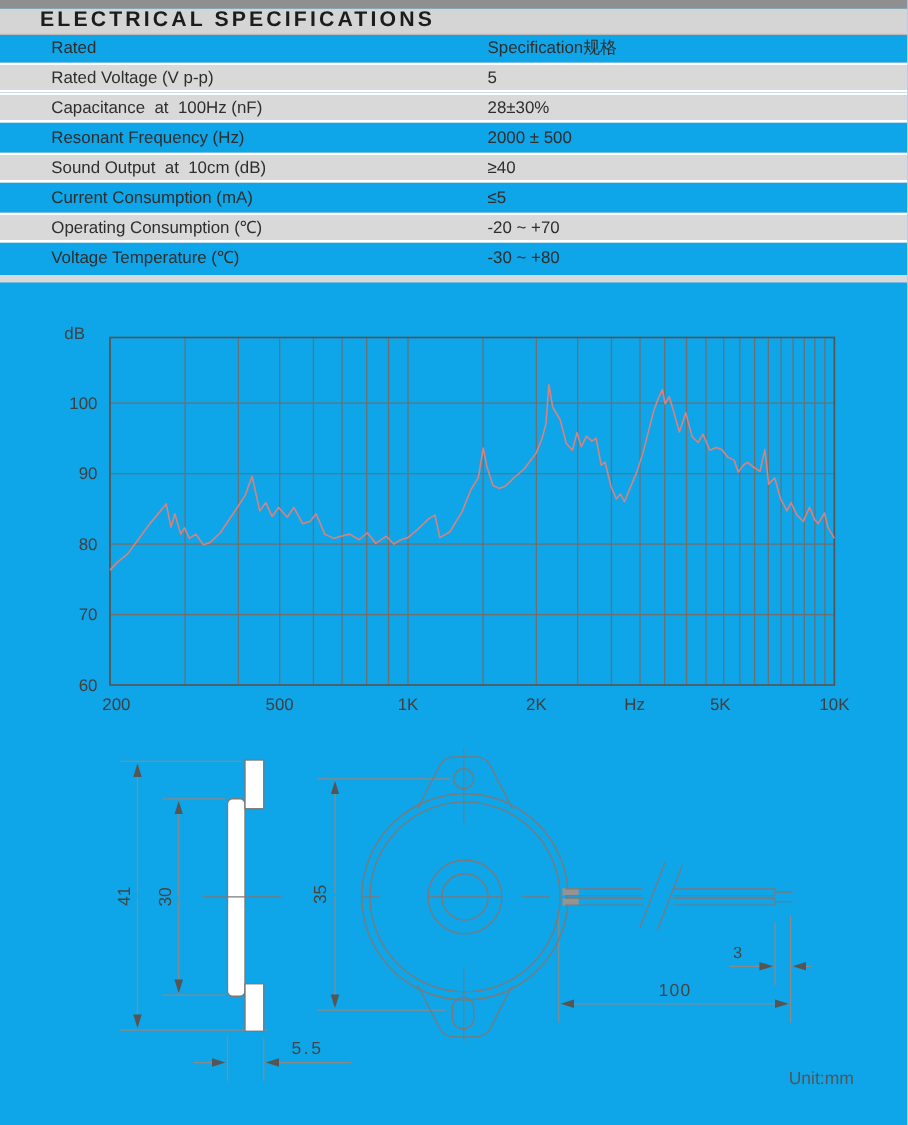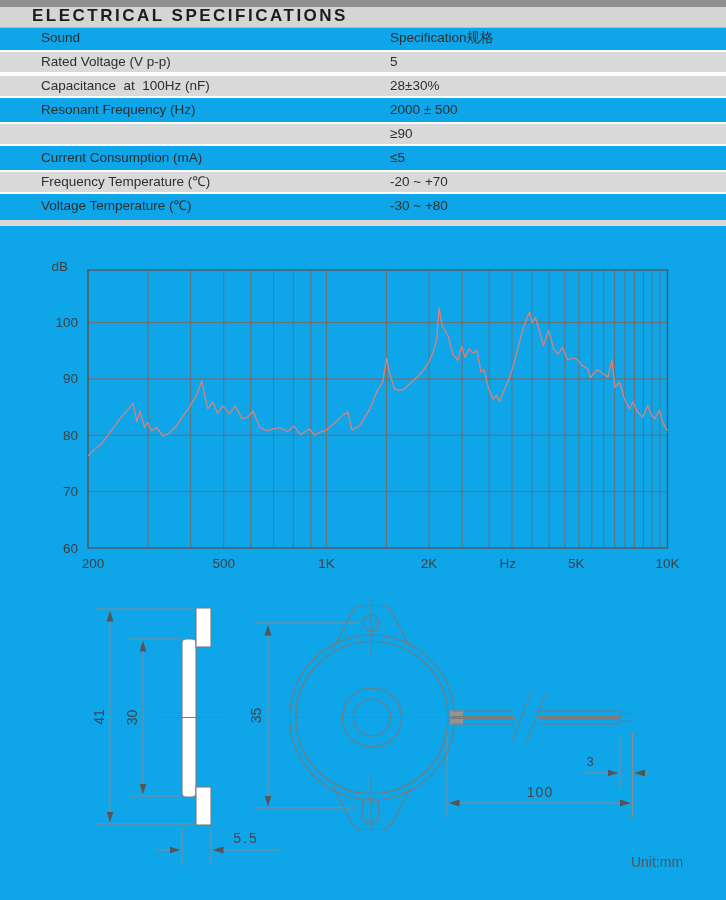--- a/index.html
+++ b/index.html
@@ -35,7 +35,7 @@
 
   <div id="spec-table">
     <div class="trow thead">
-      <span class="c-item">Sound</span>
+      <span class="c-item">Rated</span>
       <span class="c-spec">Specification规格</span>
     </div>
     <div class="trow gray">

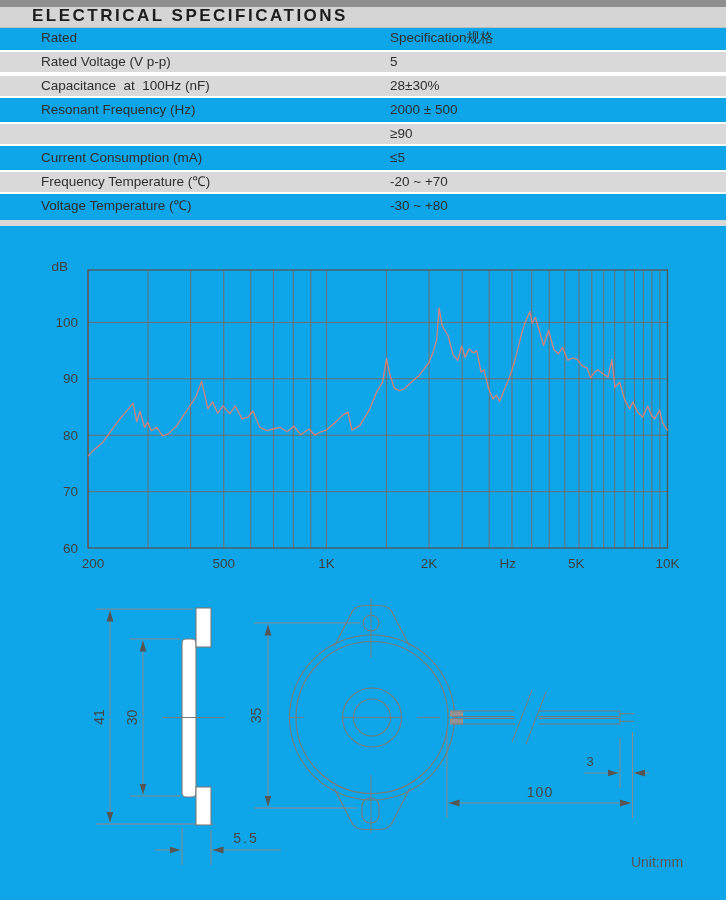--- a/index.html
+++ b/index.html
@@ -51,6 +51,7 @@
       <span class="c-spec">2000 ± 500</span>
     </div>
     <div class="trow gray">
+      <span class="c-item">Sound Output  at  10cm (dB)</span>
       <span class="c-spec">≥90</span>
     </div>
     <div class="trow">

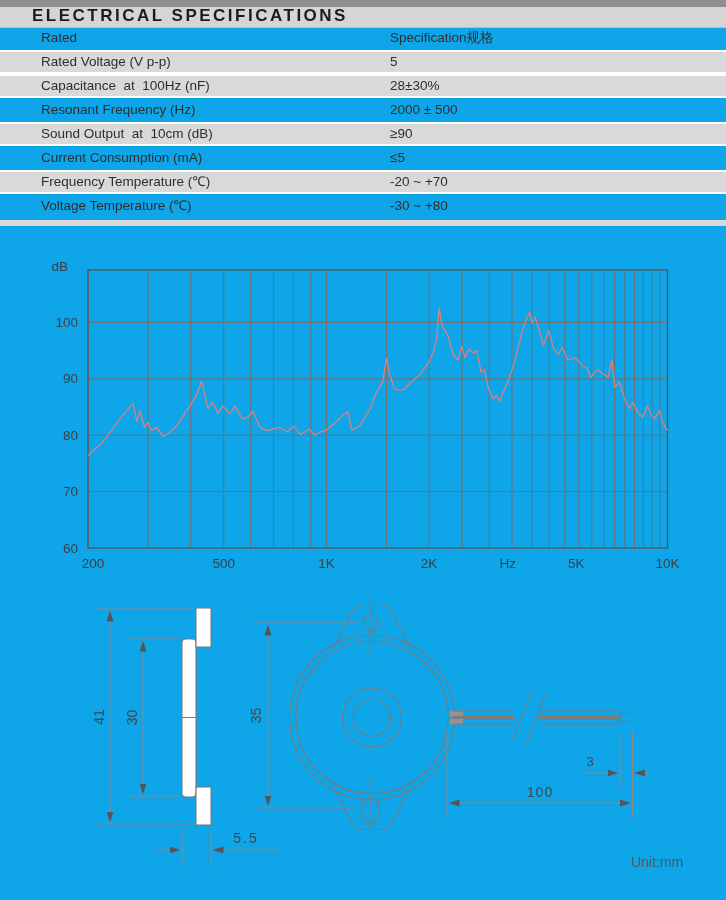--- a/index.html
+++ b/index.html
@@ -52,7 +52,7 @@
     </div>
     <div class="trow gray">
       <span class="c-item">Sound Output  at  10cm (dB)</span>
-      <span class="c-spec">≥90</span>
+      <span class="c-spec">≥40</span>
     </div>
     <div class="trow">
       <span class="c-item">Current Consumption (mA)</span>

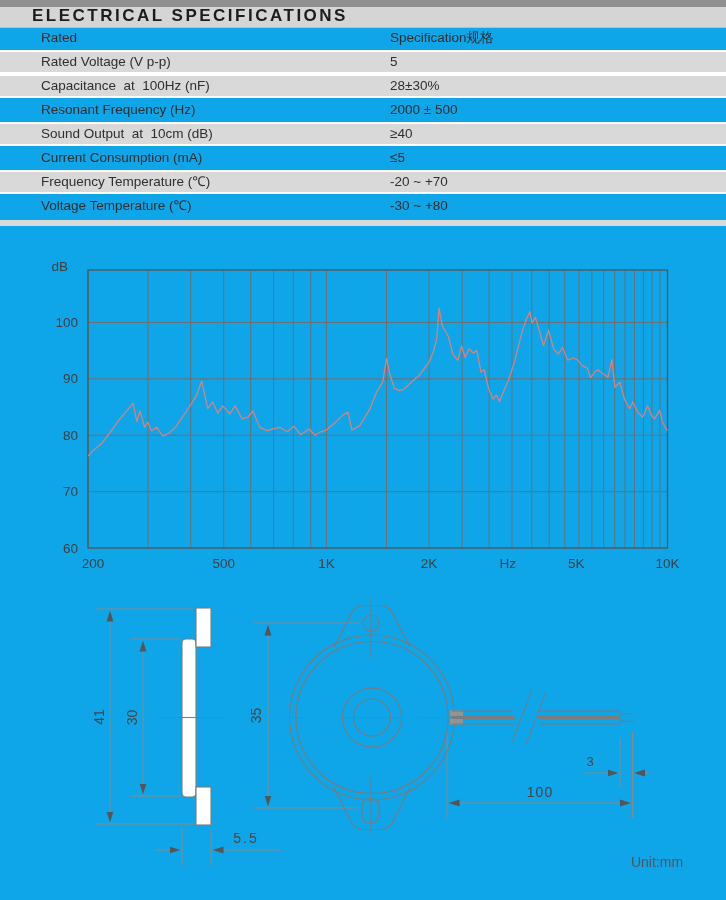--- a/index.html
+++ b/index.html
@@ -59,7 +59,7 @@
       <span class="c-spec">≤5</span>
     </div>
     <div class="trow gray">
-      <span class="c-item">Frequency Temperature (℃)</span>
+      <span class="c-item">Operating Consumption (℃)</span>
       <span class="c-spec">-20 ~ +70</span>
     </div>
     <div class="trow">

